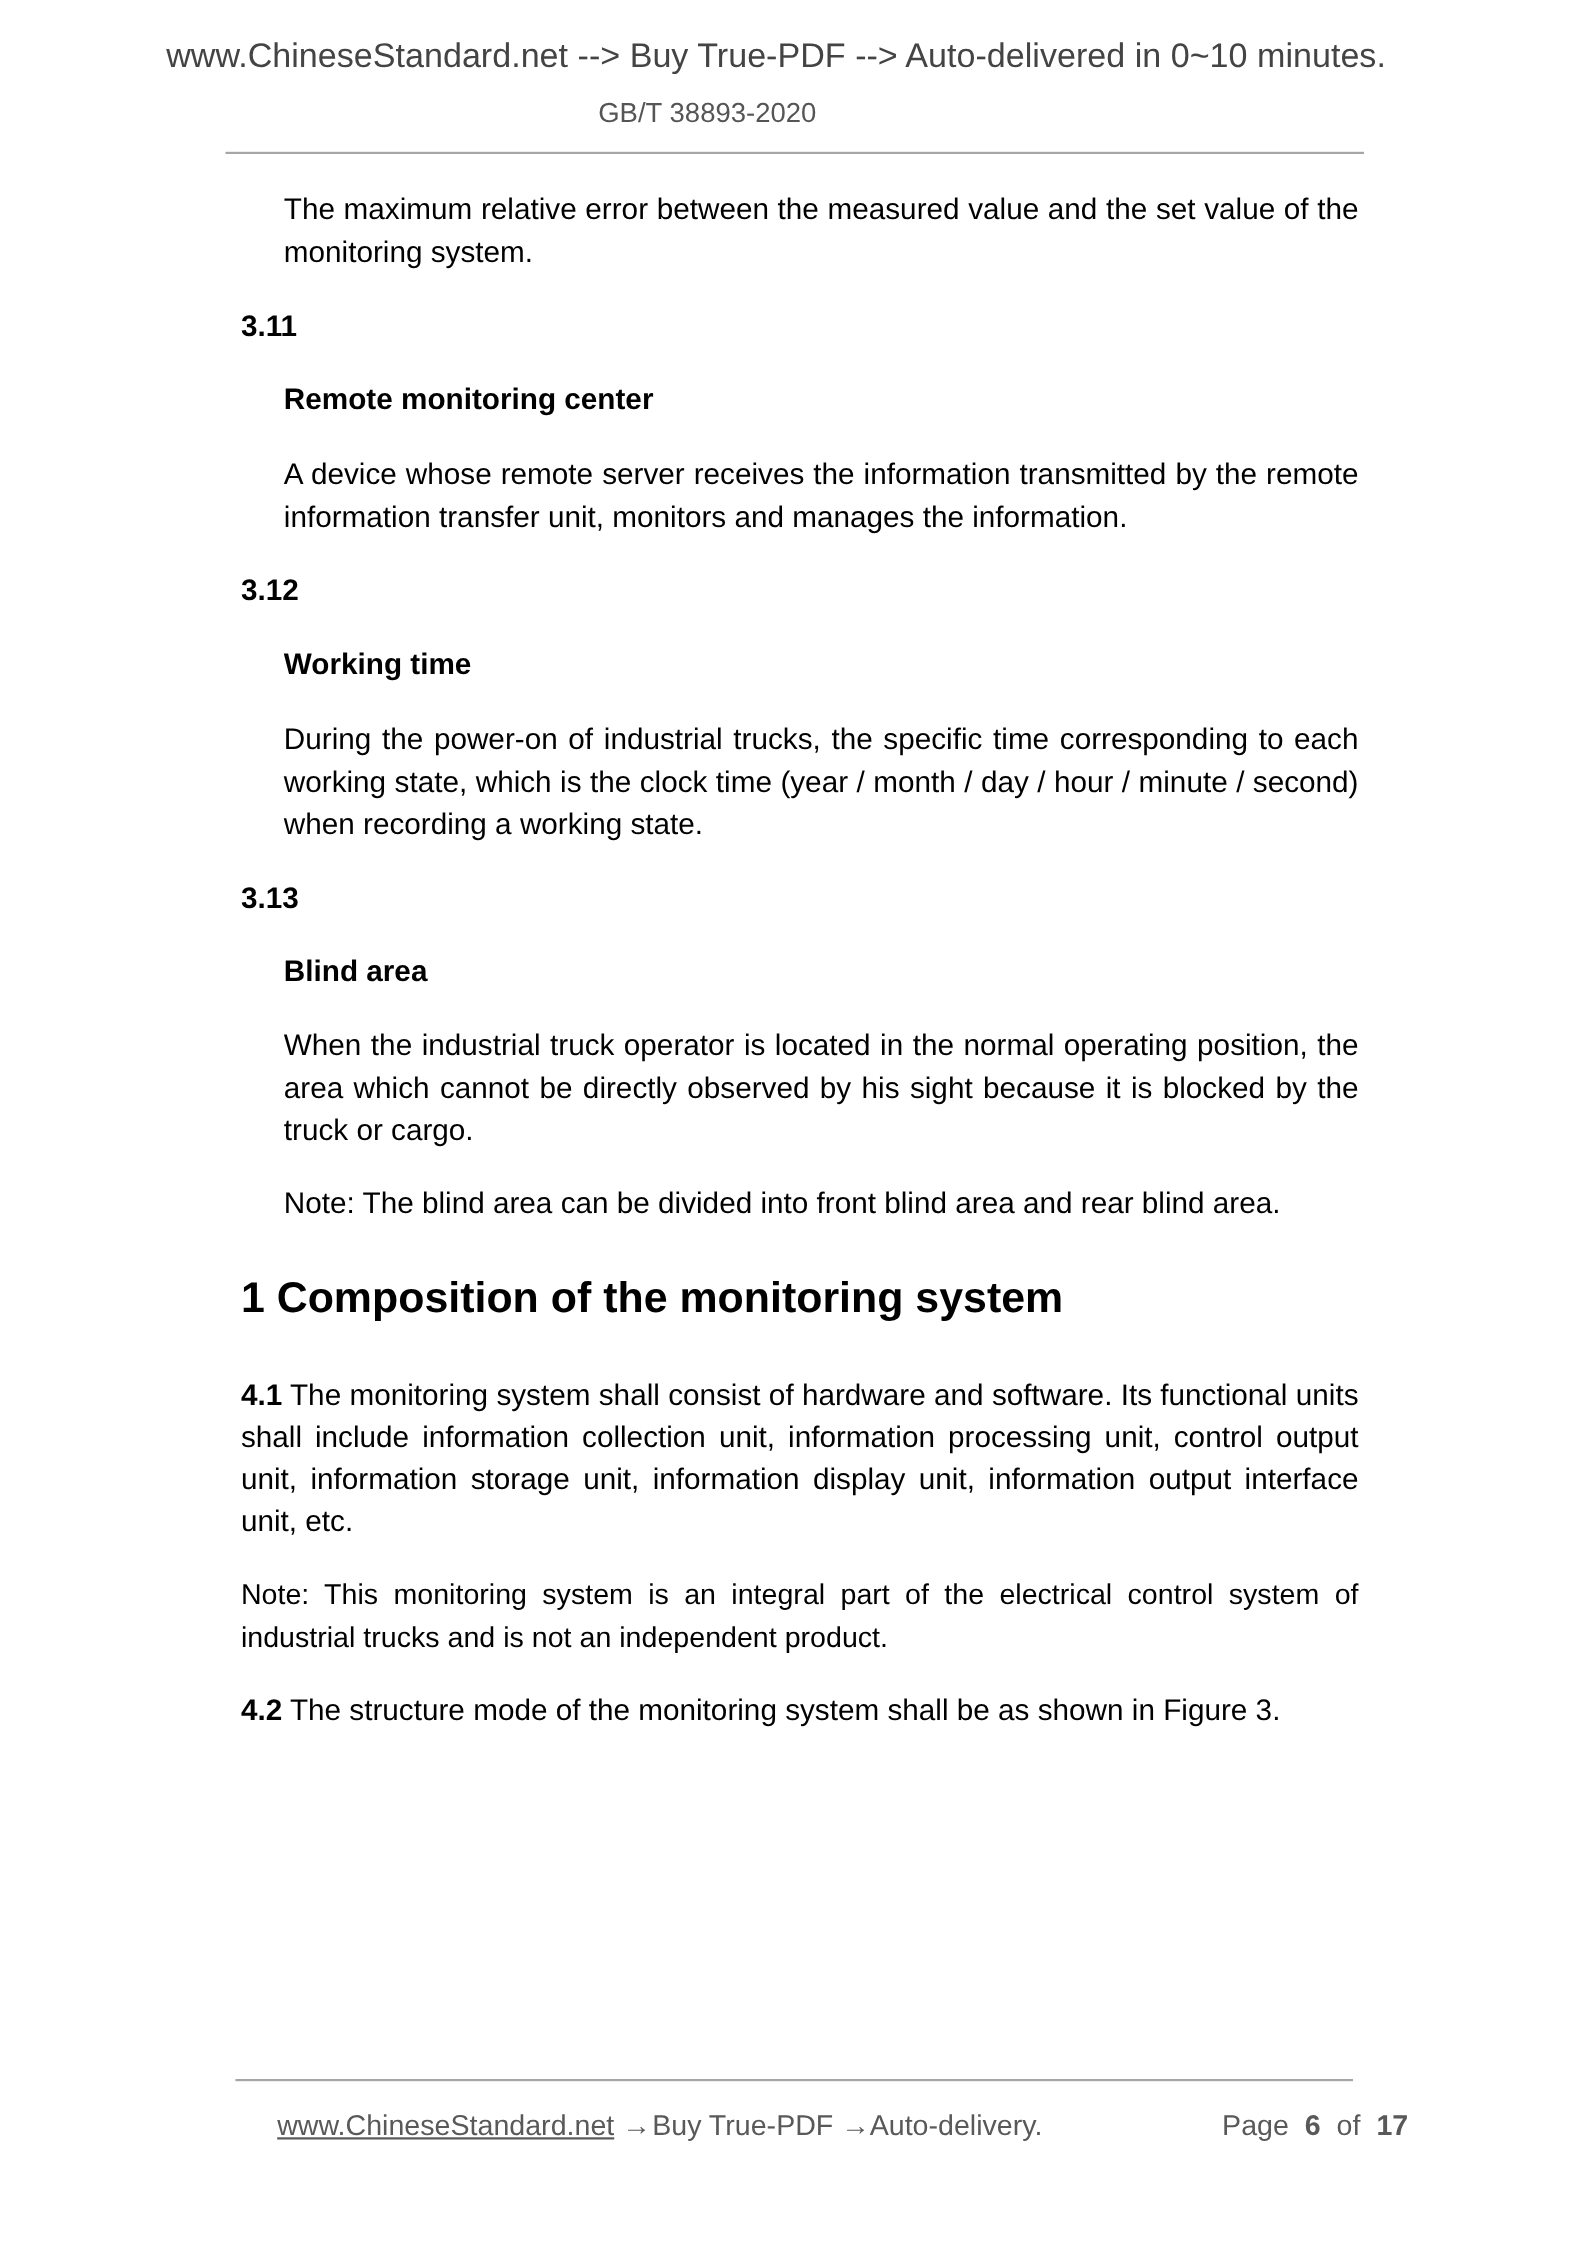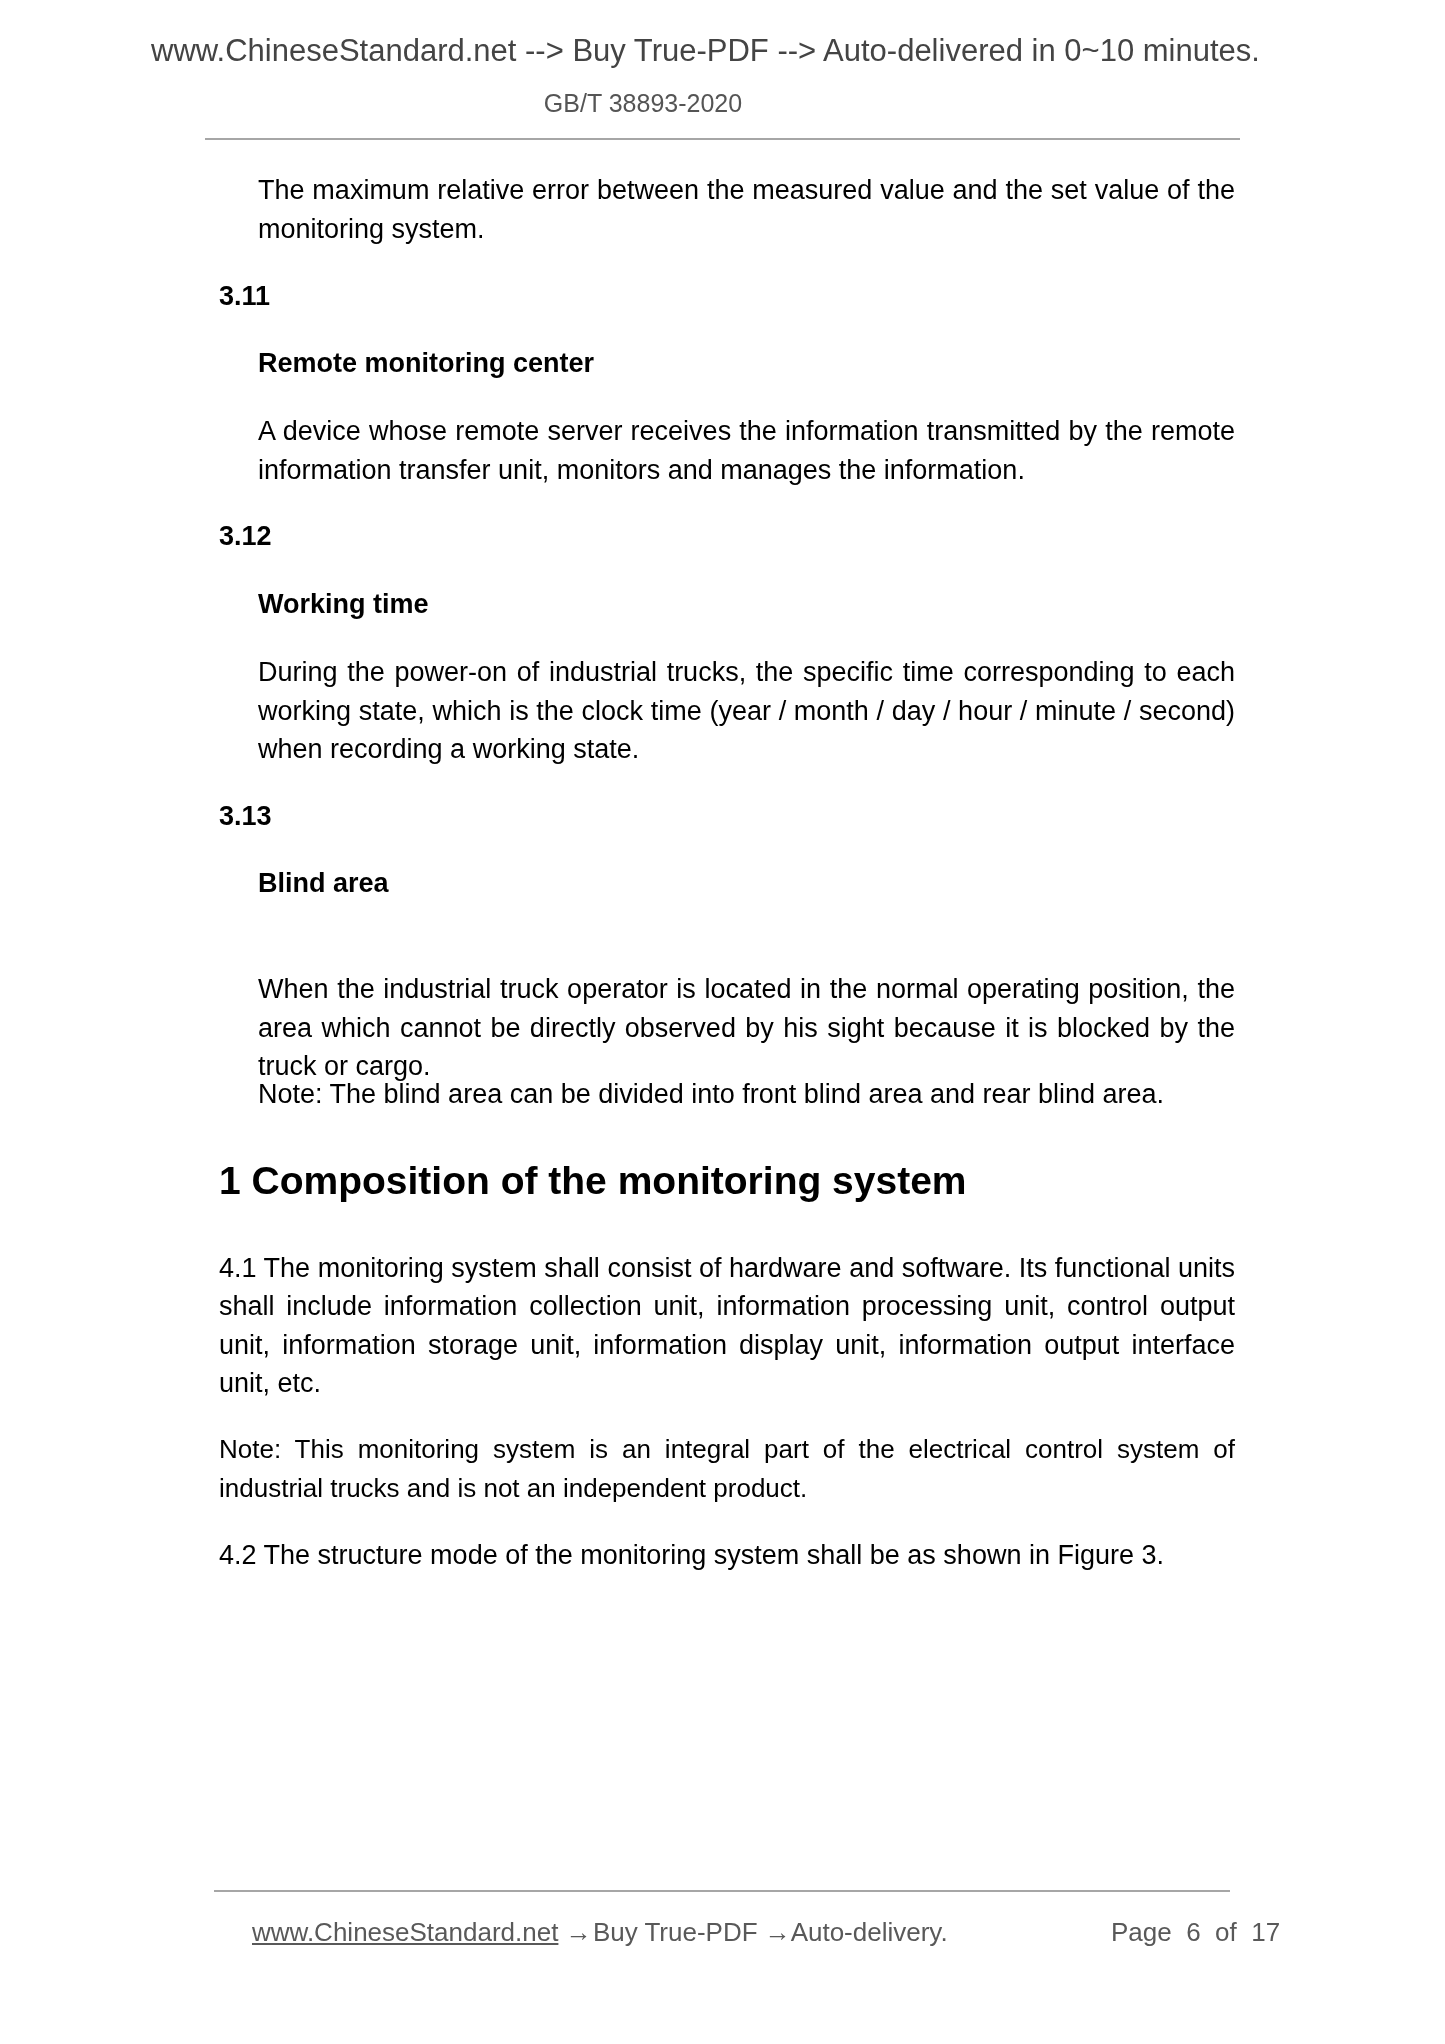--- a/index.html
+++ b/index.html
@@ -39,7 +39,7 @@
 
 <div class="abs num" style="top:800px;">3.13</div>
 <div class="abs term" style="top:867px;">Blind area</div>
-<div class="abs body-text" style="top:931px;margin-top:39px;">When the industrial truck operator is located in the normal operating position, the area which cannot be directly observed by his sight because it is blocked by the truck or cargo.</div>
+<div class="abs body-text" style="top:931px;">When the industrial truck operator is located in the normal operating position, the area which cannot be directly observed by his sight because it is blocked by the truck or cargo.</div>
 <div class="abs body-text" style="top:1075px; text-align:left;">Note: The blind area can be divided into front blind area and rear blind area.</div>
 
 <div class="abs h1" style="top:1158px;">1 Composition of the monitoring system</div>

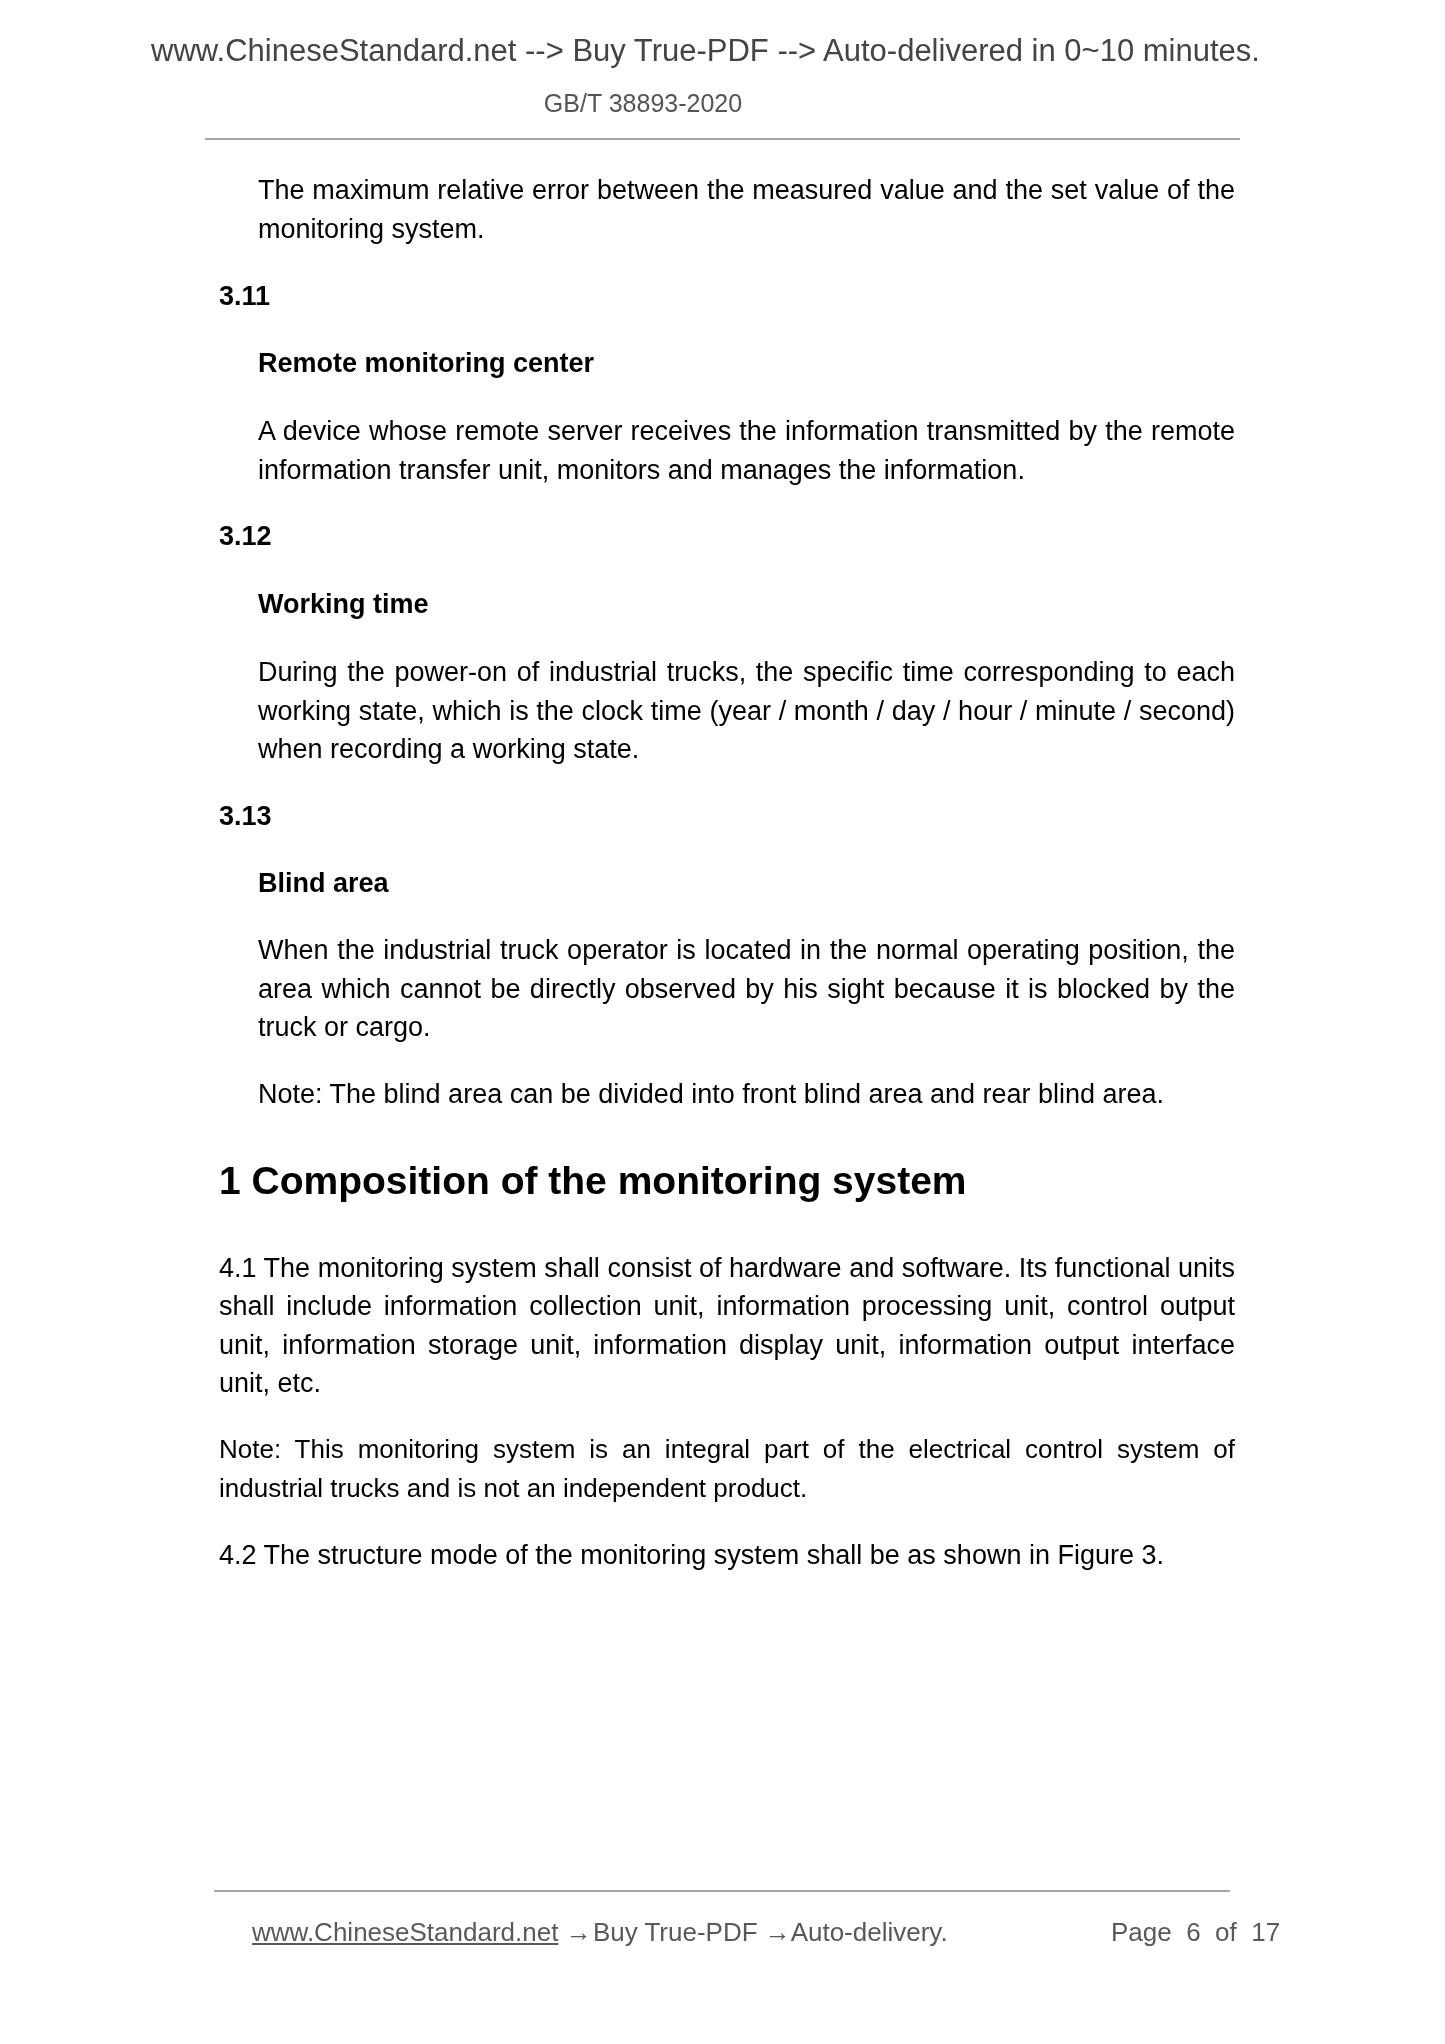--- a/index.html
+++ b/index.html
@@ -15,7 +15,7 @@
     .h1 { left: 219px; font-size: 39px; font-weight: bold; line-height: 46px; white-space: nowrap; }
     .sec-text { left: 219px; width: 1016px; font-size: 27px; line-height: 38.3px; text-align: justify; }
     .small-note { left: 219px; width: 1016px; font-size: 26px; line-height: 38.5px; text-align: justify; }
-    .b { font-weight: normal; }
+    .b { font-weight: bold; }
     .footer { top: 1917px; font-size: 26px; color: #595959; line-height: 30px; white-space: nowrap; }
     .footer-link { color: #595959; text-decoration: underline; }
     .arrow { display: inline-block; width: 20px; text-align: center; }

